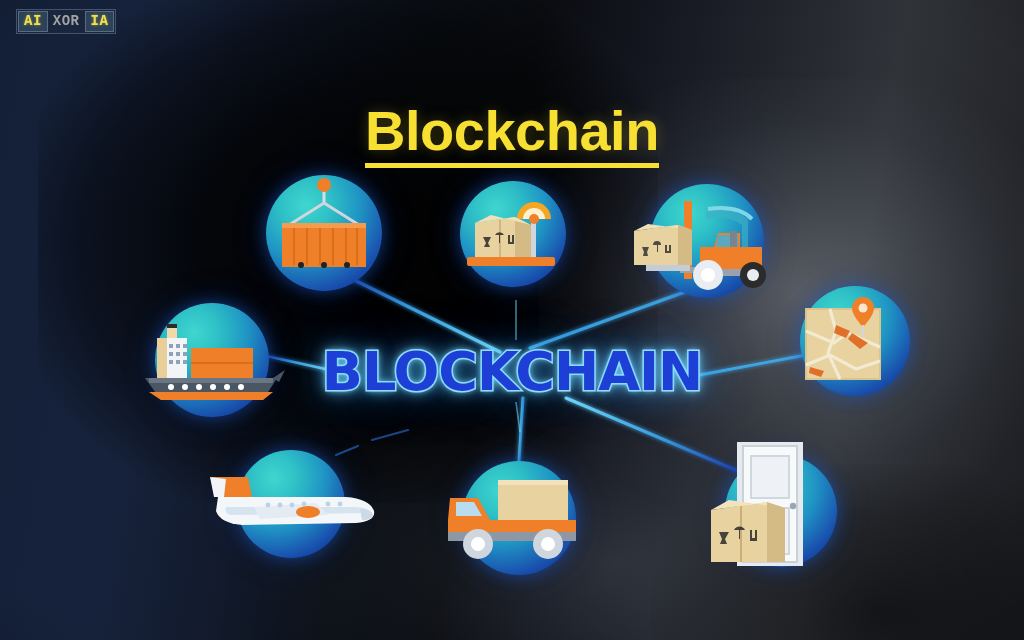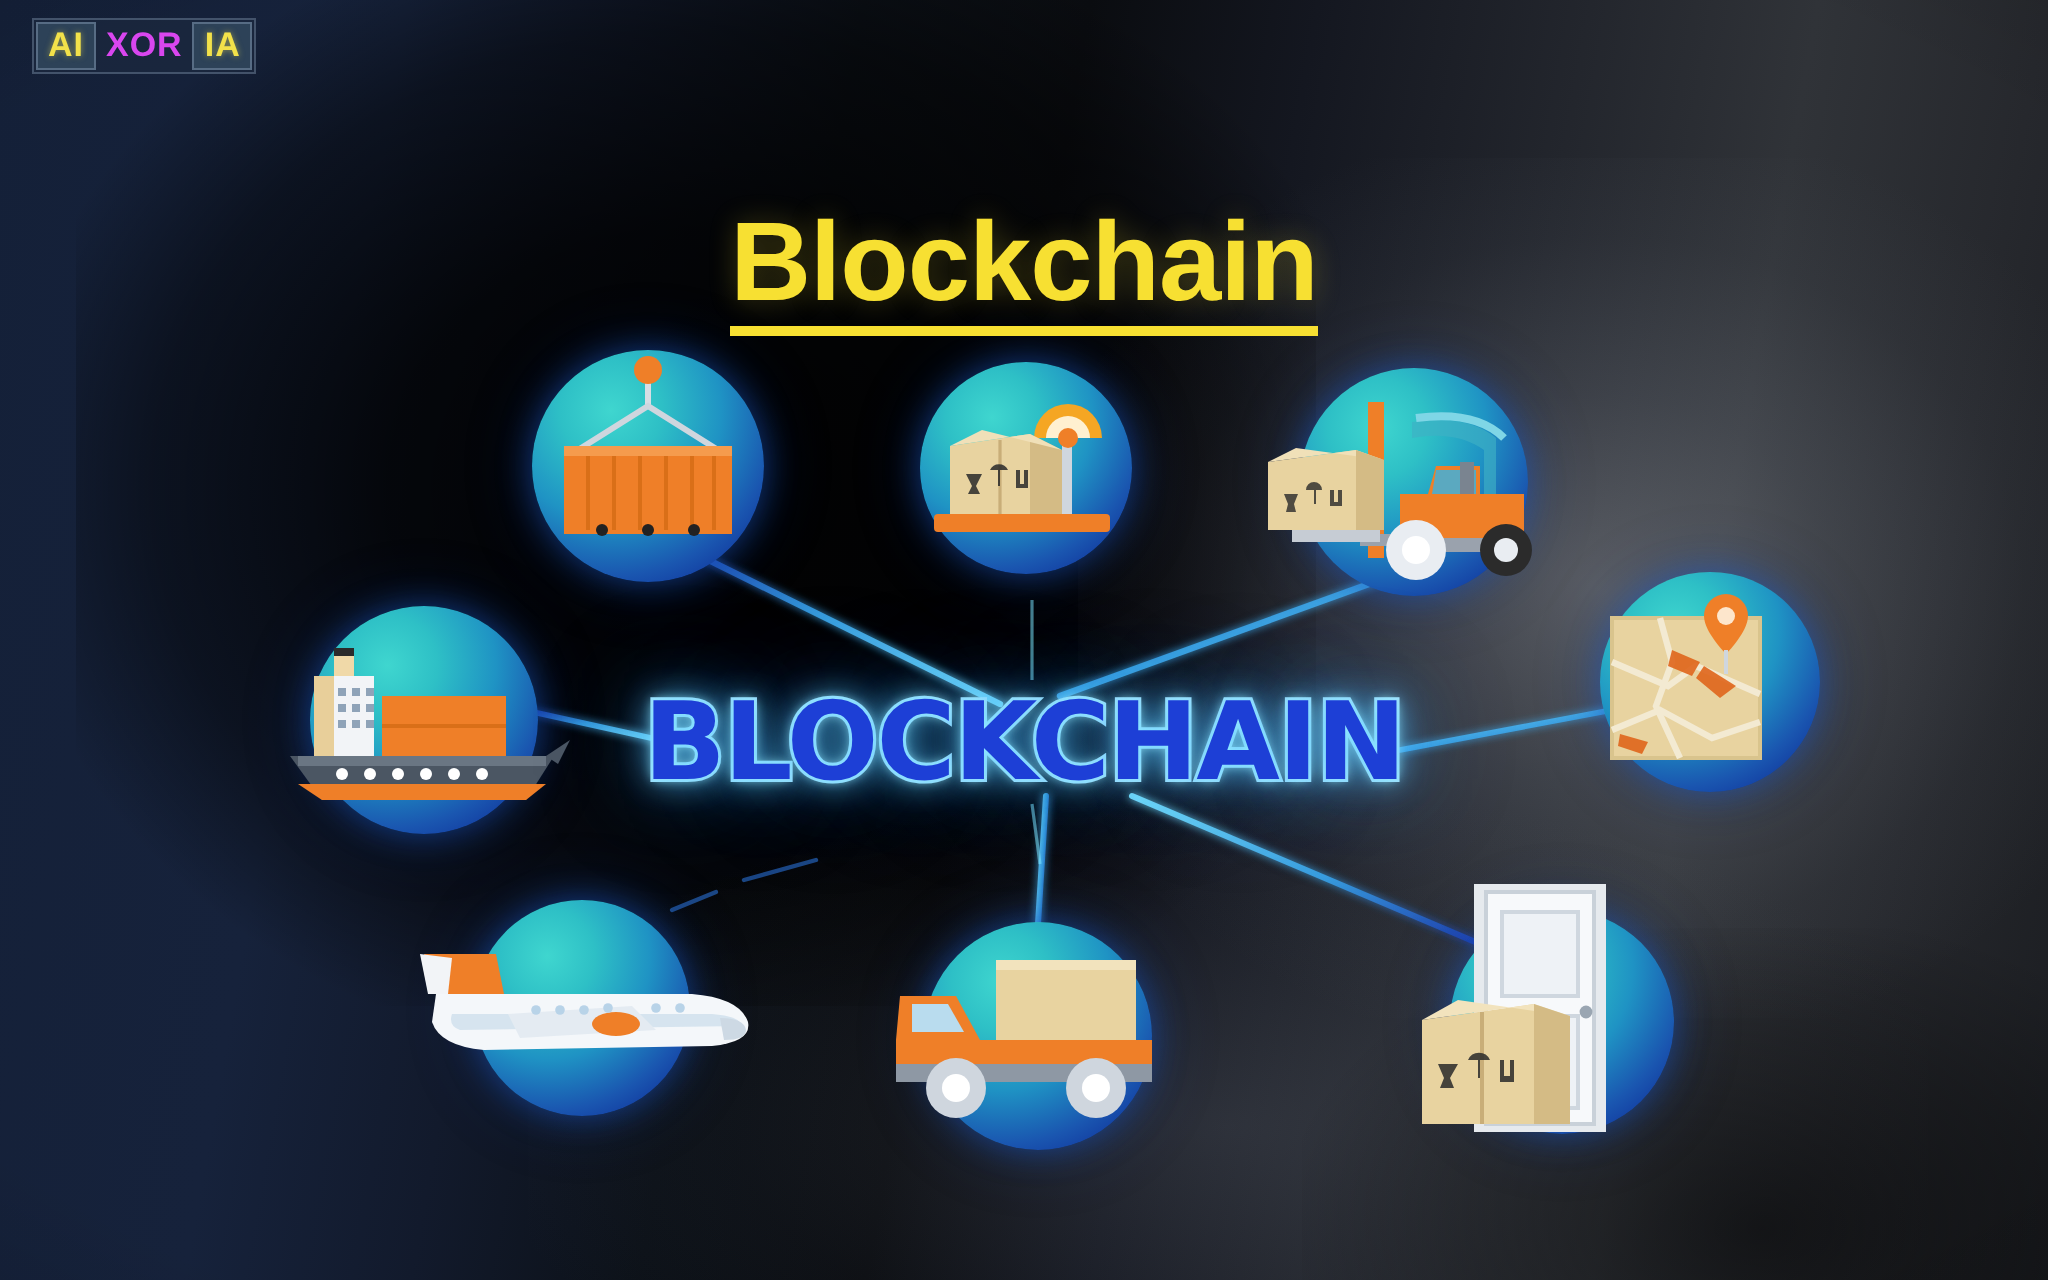--- a/index.html
+++ b/index.html
@@ -100,10 +100,11 @@
     align-items: center;
     justify-content: center;
     font-weight: bold;
-    font-size: 17px;
+    font-size: 14px;
     letter-spacing: 0.5px;
     padding: 2px 5px 3px 5px;
     line-height: 1;
+    font-family: Liberation Mono, monospace;
   }
   .logo-seg.boxed {
     color: #f2e14a;

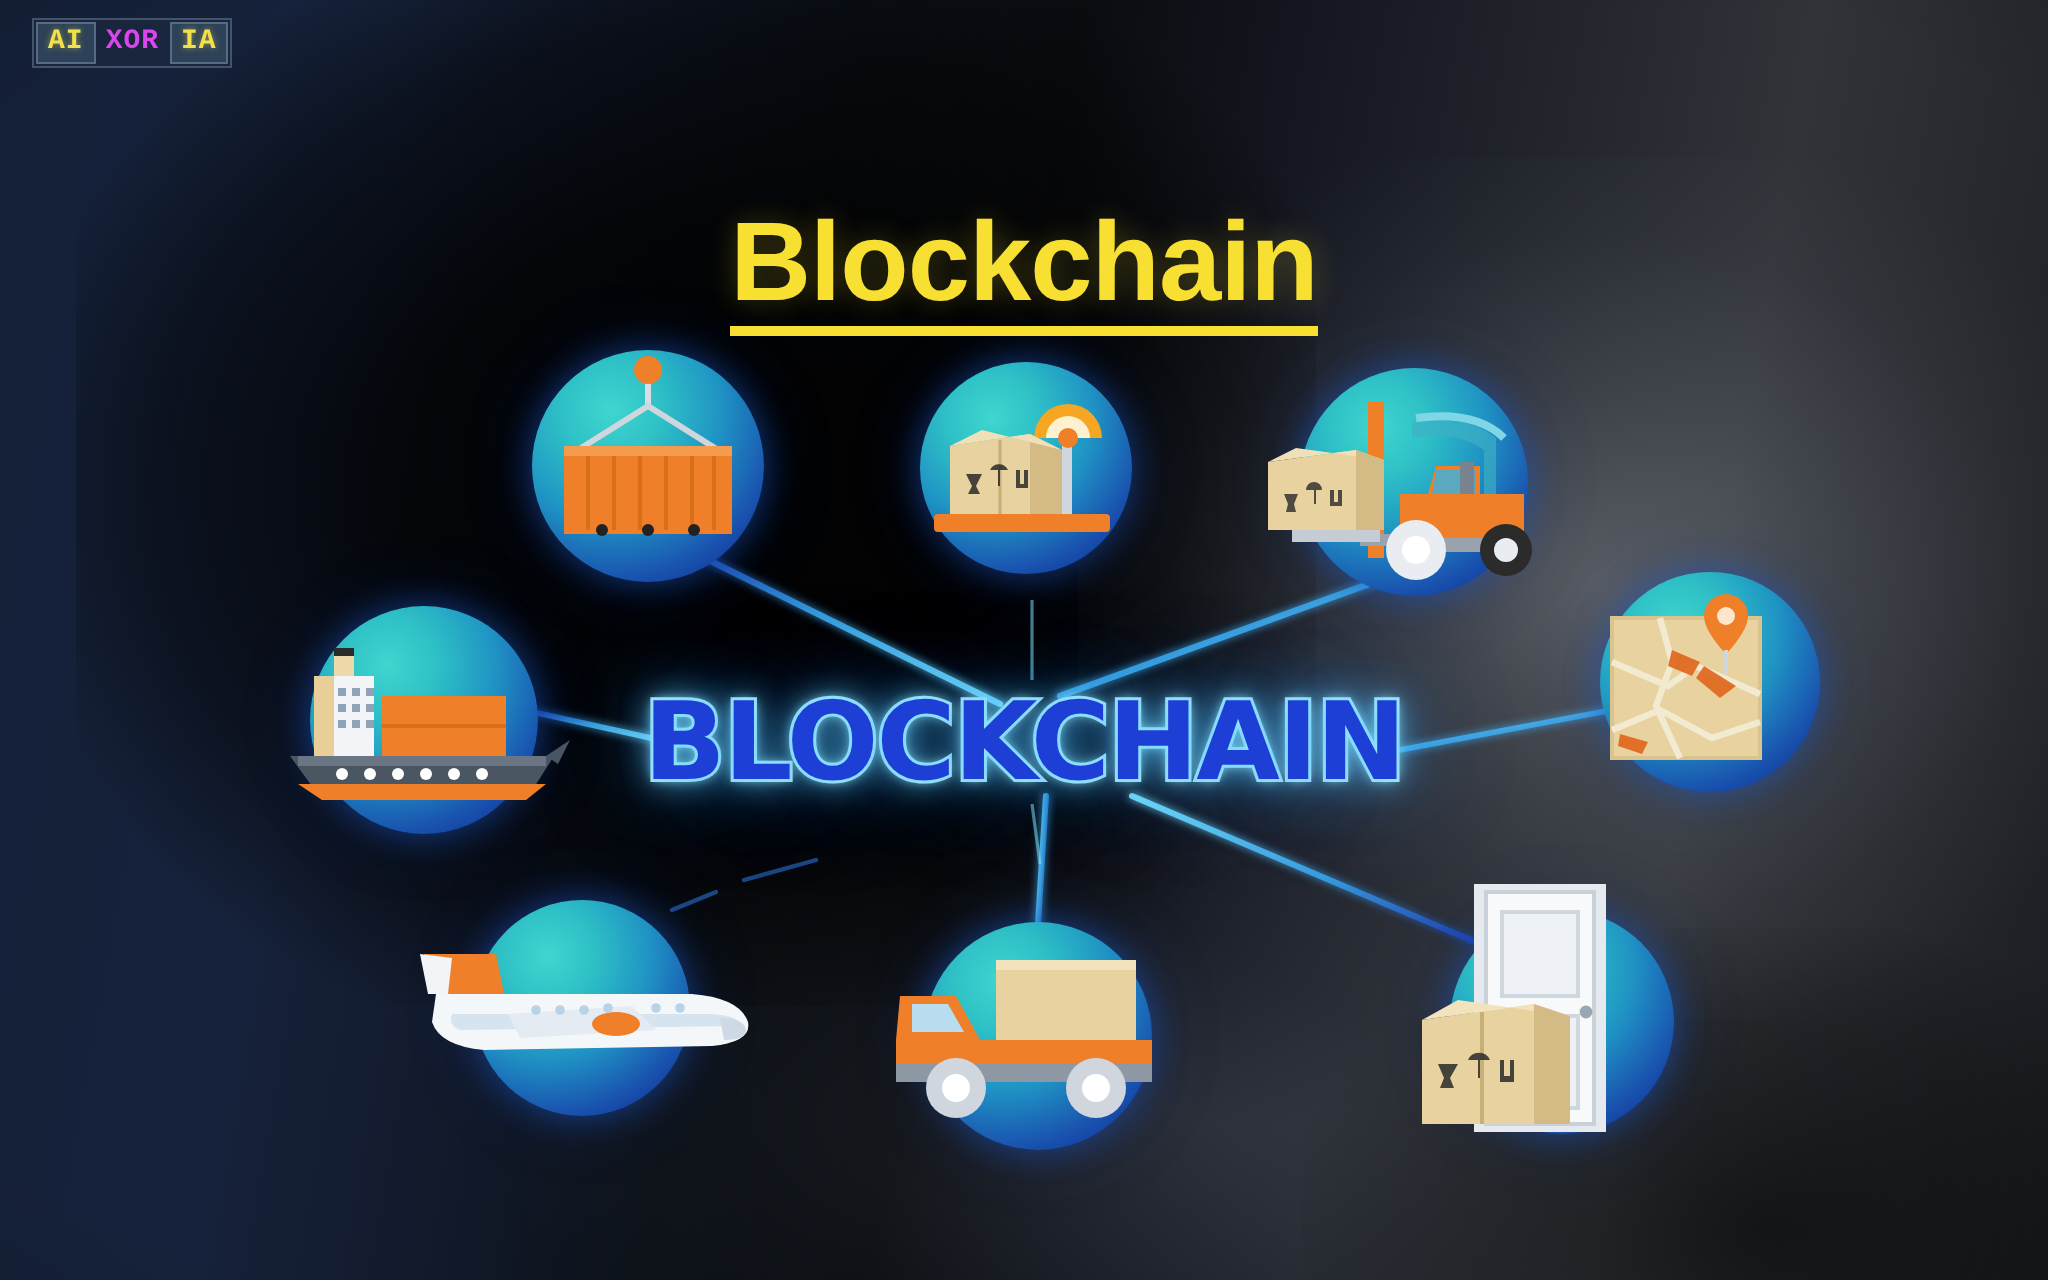--- a/index.html
+++ b/index.html
@@ -113,7 +113,7 @@
     text-shadow: 0 0 3px rgba(242,225,74,0.5);
   }
   .logo-seg.plain {
-    color: #d946ef;
+    color: #a3a3a3;
     background: transparent;
     font-weight: bold;
     letter-spacing: 0.5px;

